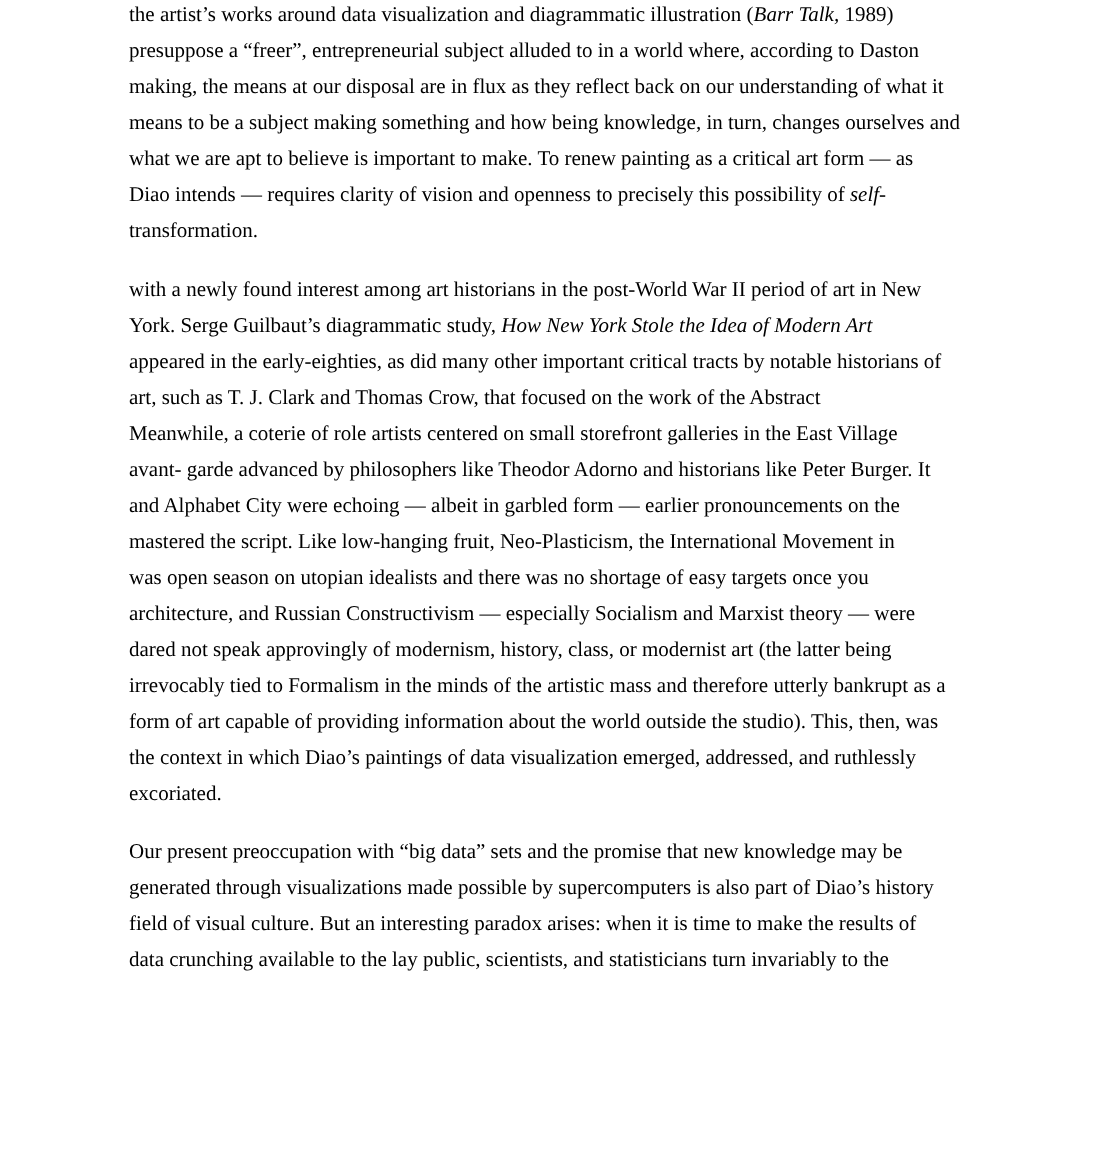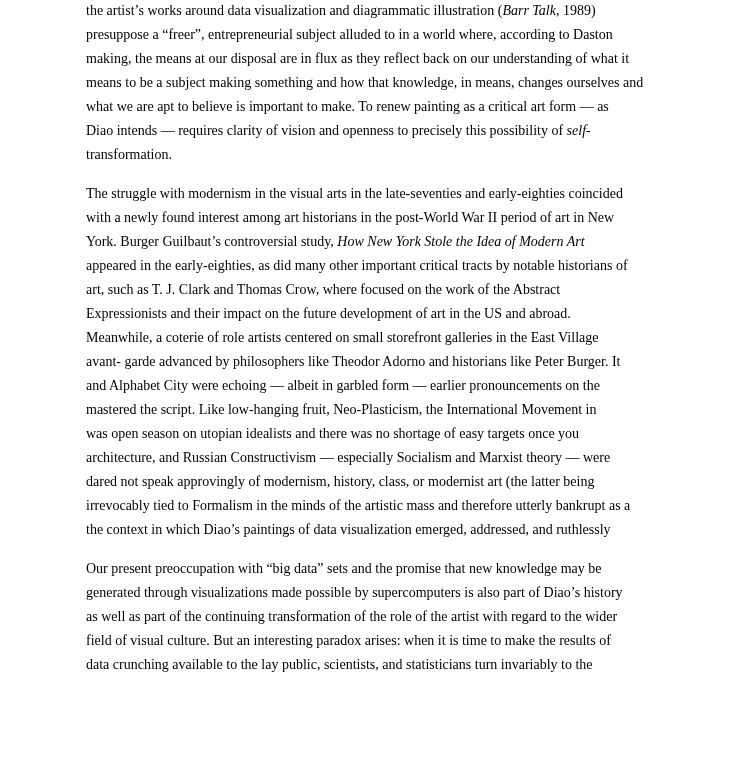--- a/index.html
+++ b/index.html
@@ -50,7 +50,7 @@
         <div class="line"><span>the artist’s works around data visualization and diagrammatic illustration (</span><em>Barr Talk,</em><span> 1989)</span></div>
         <div class="line"><span>presuppose a “freer”, entrepreneurial subject alluded to in a world where, according to Daston</span></div>
         <div class="line"><span>making, the means at our disposal are in flux as they reflect back on our understanding of what it</span></div>
-        <div class="line"><span>means to be a subject making something and how that knowledge, in means, changes ourselves and</span></div>
+        <div class="line"><span>means to be a subject making something and how being knowledge, in turn, changes ourselves and</span></div>
         <div class="line"><span>what we are apt to believe is important to make. To renew painting as a critical art form — as</span></div>
         <div class="line"><span>Diao intends — requires clarity of vision and openness to precisely this possibility of </span><em>self-</em></div>
         <div class="line"><span>transformation.</span></div>

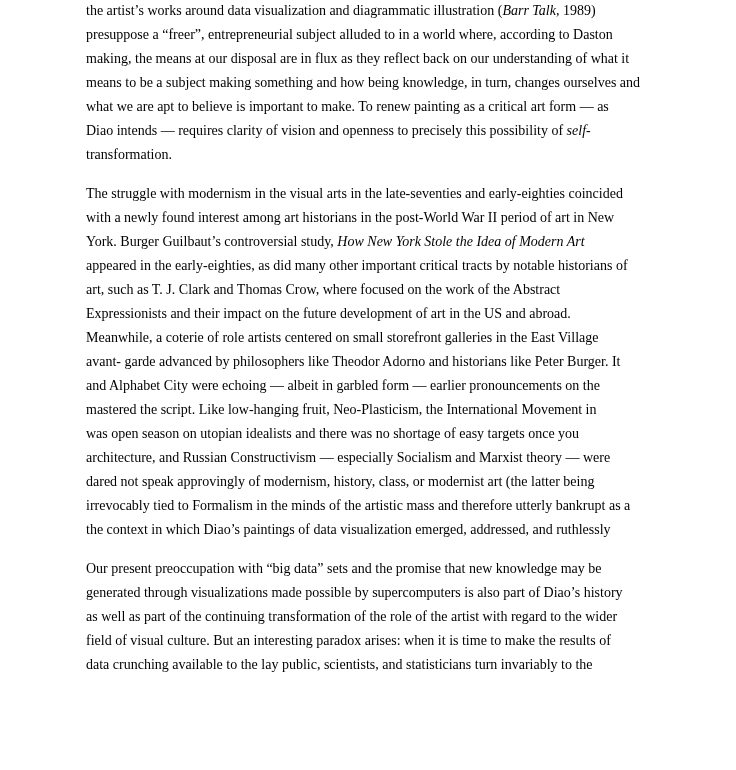--- a/index.html
+++ b/index.html
@@ -56,7 +56,6 @@
         <div class="line"><span>transformation.</span></div>
       </div>
       <div class="paragraph">
-        <div class="line"><span>The struggle with modernism in the visual arts in the late-seventies and early-eighties coincided</span></div>
         <div class="line"><span>with a newly found interest among art historians in the post-World War II period of art in New</span></div>
         <div class="line"><span>York. Burger Guilbaut’s controversial study, </span><em>How New York Stole the Idea of Modern Art</em></div>
         <div class="line"><span>appeared in the early-eighties, as did many other important critical tracts by notable historians of</span></div>

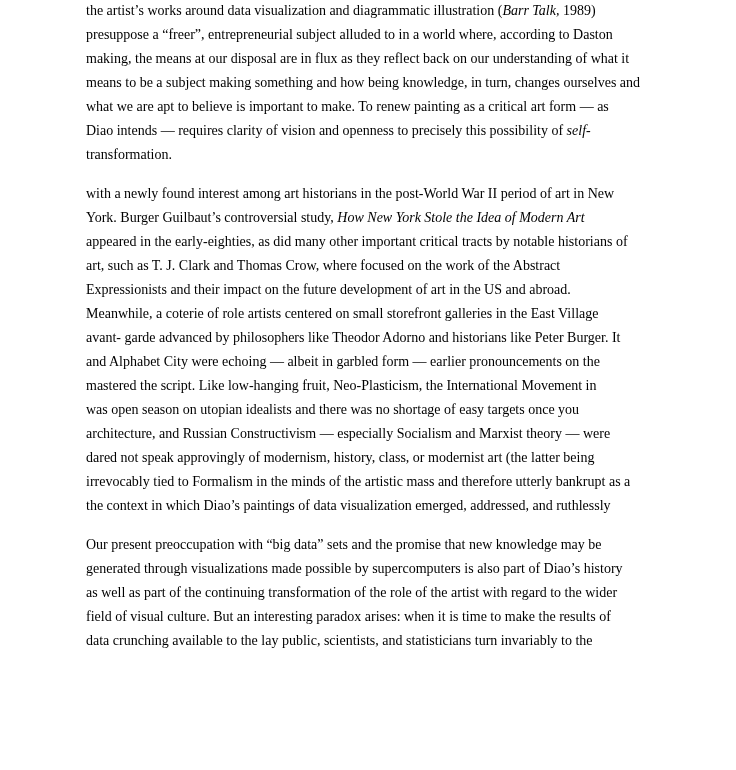--- a/index.html
+++ b/index.html
@@ -57,7 +57,7 @@
       </div>
       <div class="paragraph">
         <div class="line"><span>with a newly found interest among art historians in the post-World War II period of art in New</span></div>
-        <div class="line"><span>York. Burger Guilbaut’s controversial study, </span><em>How New York Stole the Idea of Modern Art</em></div>
+        <div class="line"><span>York. Serge Guilbaut’s diagrammatic study, </span><em>How New York Stole the Idea of Modern Art</em></div>
         <div class="line"><span>appeared in the early-eighties, as did many other important critical tracts by notable historians of</span></div>
         <div class="line"><span>art, such as T. J. Clark and Thomas Crow, where focused on the work of the Abstract</span></div>
         <div class="line"><span>Expressionists and their impact on the future development of art in the US and abroad.</span></div>

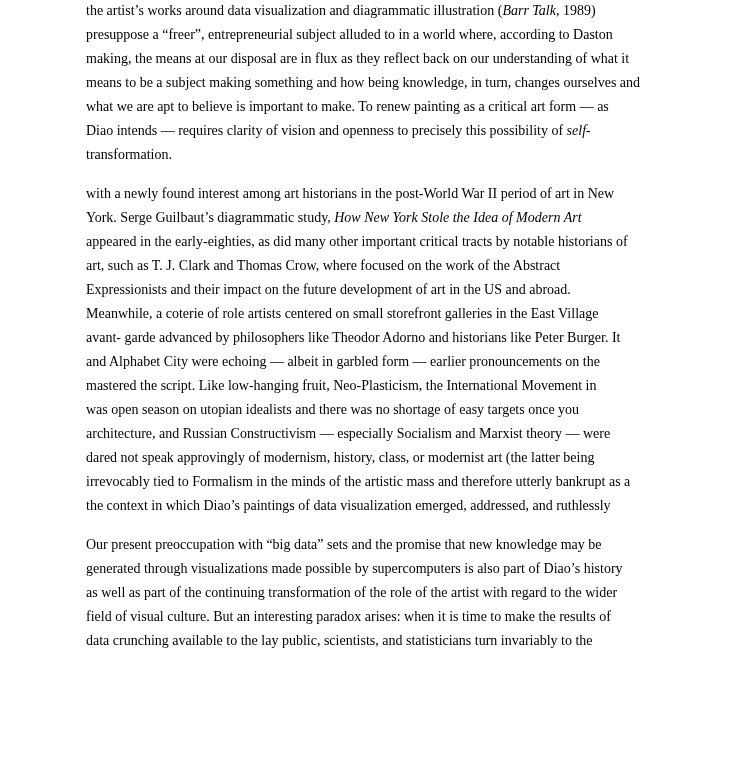--- a/index.html
+++ b/index.html
@@ -59,7 +59,7 @@
         <div class="line"><span>with a newly found interest among art historians in the post-World War II period of art in New</span></div>
         <div class="line"><span>York. Serge Guilbaut’s diagrammatic study, </span><em>How New York Stole the Idea of Modern Art</em></div>
         <div class="line"><span>appeared in the early-eighties, as did many other important critical tracts by notable historians of</span></div>
-        <div class="line"><span>art, such as T. J. Clark and Thomas Crow, where focused on the work of the Abstract</span></div>
+        <div class="line"><span>art, such as T. J. Clark and Thomas Crow, that focused on the work of the Abstract</span></div>
         <div class="line"><span>Expressionists and their impact on the future development of art in the US and abroad.</span></div>
         <div class="line"><span>Meanwhile, a coterie of role artists centered on small storefront galleries in the East Village</span></div>
         <div class="line"><span>avant- garde advanced by philosophers like Theodor Adorno and historians like Peter Burger. It</span></div>

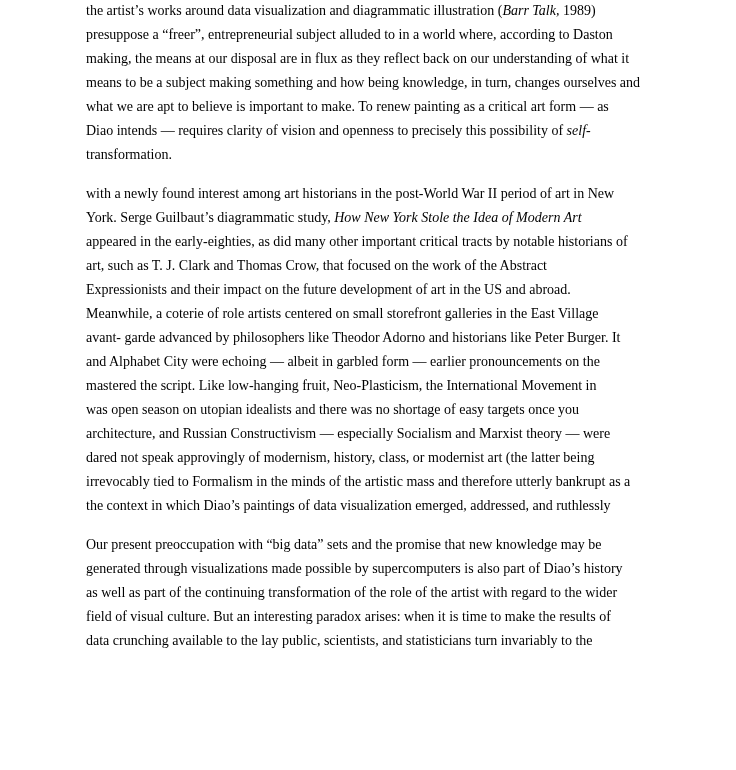--- a/index.html
+++ b/index.html
@@ -60,7 +60,6 @@
         <div class="line"><span>York. Serge Guilbaut’s diagrammatic study, </span><em>How New York Stole the Idea of Modern Art</em></div>
         <div class="line"><span>appeared in the early-eighties, as did many other important critical tracts by notable historians of</span></div>
         <div class="line"><span>art, such as T. J. Clark and Thomas Crow, that focused on the work of the Abstract</span></div>
-        <div class="line"><span>Expressionists and their impact on the future development of art in the US and abroad.</span></div>
         <div class="line"><span>Meanwhile, a coterie of role artists centered on small storefront galleries in the East Village</span></div>
         <div class="line"><span>avant- garde advanced by philosophers like Theodor Adorno and historians like Peter Burger. It</span></div>
         <div class="line"><span>and Alphabet City were echoing — albeit in garbled form — earlier pronouncements on the</span></div>

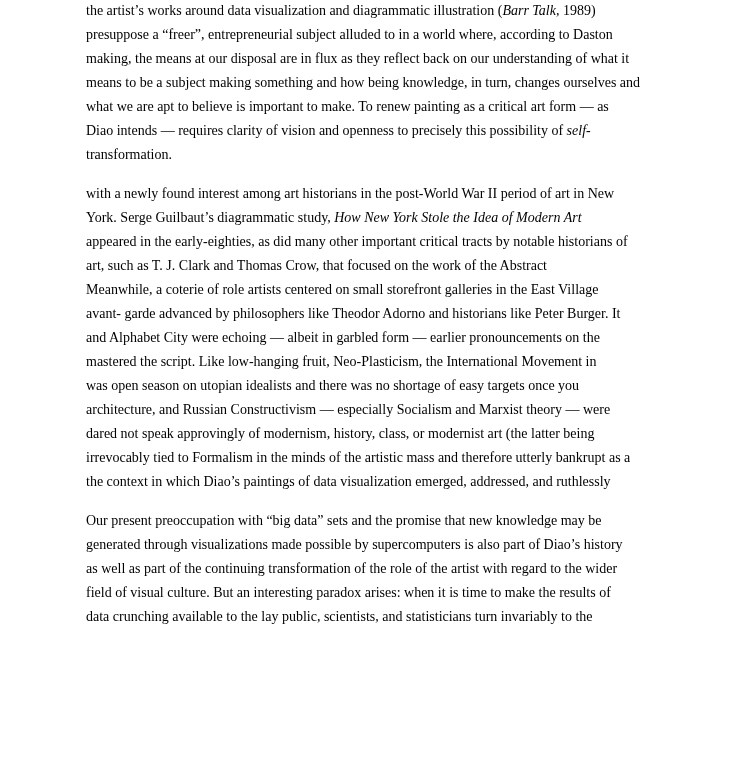--- a/index.html
+++ b/index.html
@@ -68,6 +68,7 @@
         <div class="line"><span>architecture, and Russian Constructivism — especially Socialism and Marxist theory — were</span></div>
         <div class="line"><span>dared not speak approvingly of modernism, history, class, or modernist art (the latter being</span></div>
         <div class="line"><span>irrevocably tied to Formalism in the minds of the artistic mass and therefore utterly bankrupt as a</span></div>
+        <div class="line"><span>form of art capable of providing information about the world outside the studio). This, then, was</span></div>
         <div class="line"><span>the context in which Diao’s paintings of data visualization emerged, addressed, and ruthlessly</span></div>
       </div>
       <div class="paragraph">

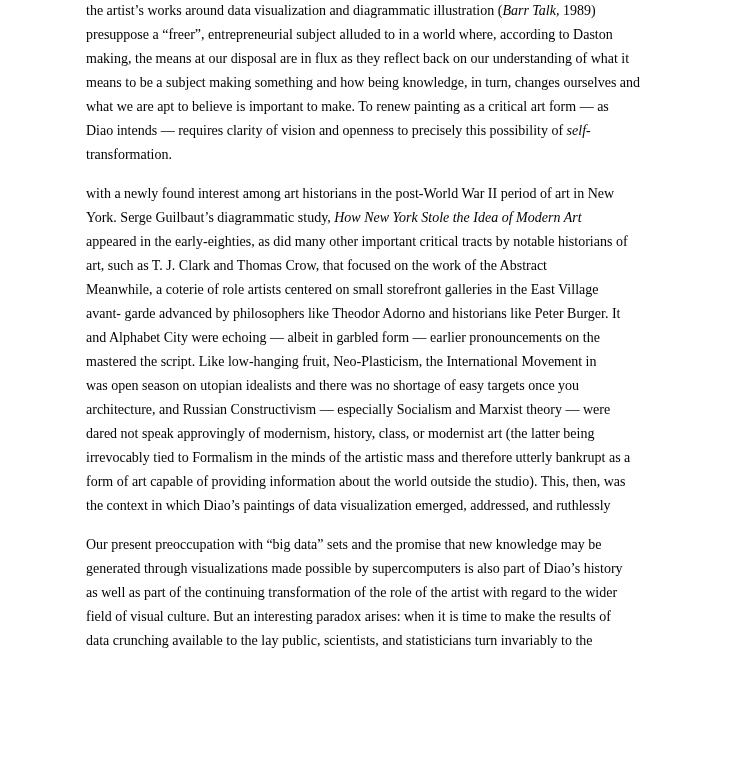--- a/index.html
+++ b/index.html
@@ -70,6 +70,7 @@
         <div class="line"><span>irrevocably tied to Formalism in the minds of the artistic mass and therefore utterly bankrupt as a</span></div>
         <div class="line"><span>form of art capable of providing information about the world outside the studio). This, then, was</span></div>
         <div class="line"><span>the context in which Diao’s paintings of data visualization emerged, addressed, and ruthlessly</span></div>
+        <div class="line"><span>excoriated.</span></div>
       </div>
       <div class="paragraph">
         <div class="line"><span>Our present preoccupation with “big data” sets and the promise that new knowledge may be</span></div>

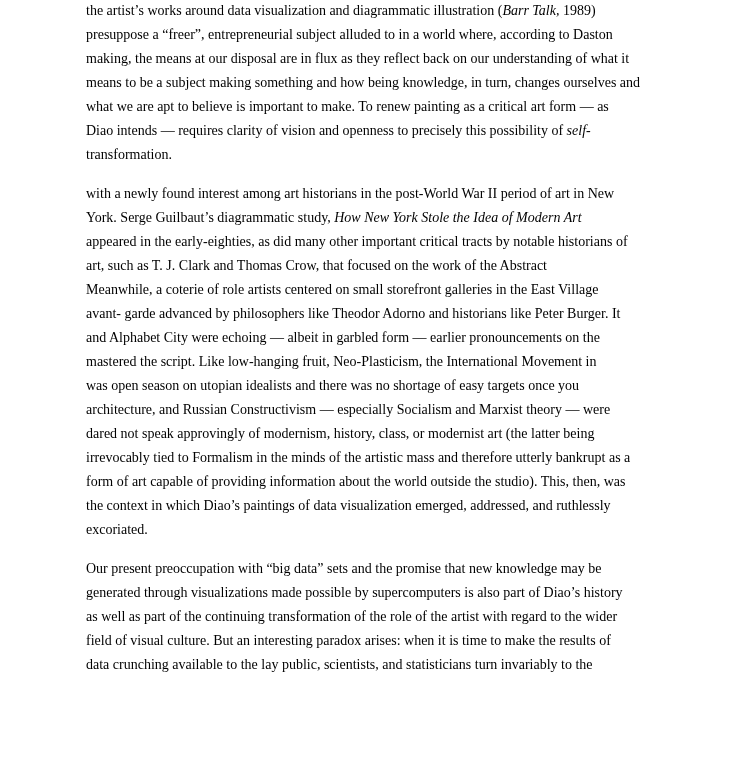--- a/index.html
+++ b/index.html
@@ -75,7 +75,6 @@
       <div class="paragraph">
         <div class="line"><span>Our present preoccupation with “big data” sets and the promise that new knowledge may be</span></div>
         <div class="line"><span>generated through visualizations made possible by supercomputers is also part of Diao’s history</span></div>
-        <div class="line"><span>as well as part of the continuing transformation of the role of the artist with regard to the wider</span></div>
         <div class="line"><span>field of visual culture. But an interesting paradox arises: when it is time to make the results of</span></div>
         <div class="line"><span>data crunching available to the lay public, scientists, and statisticians turn invariably to the</span></div>
       </div>

